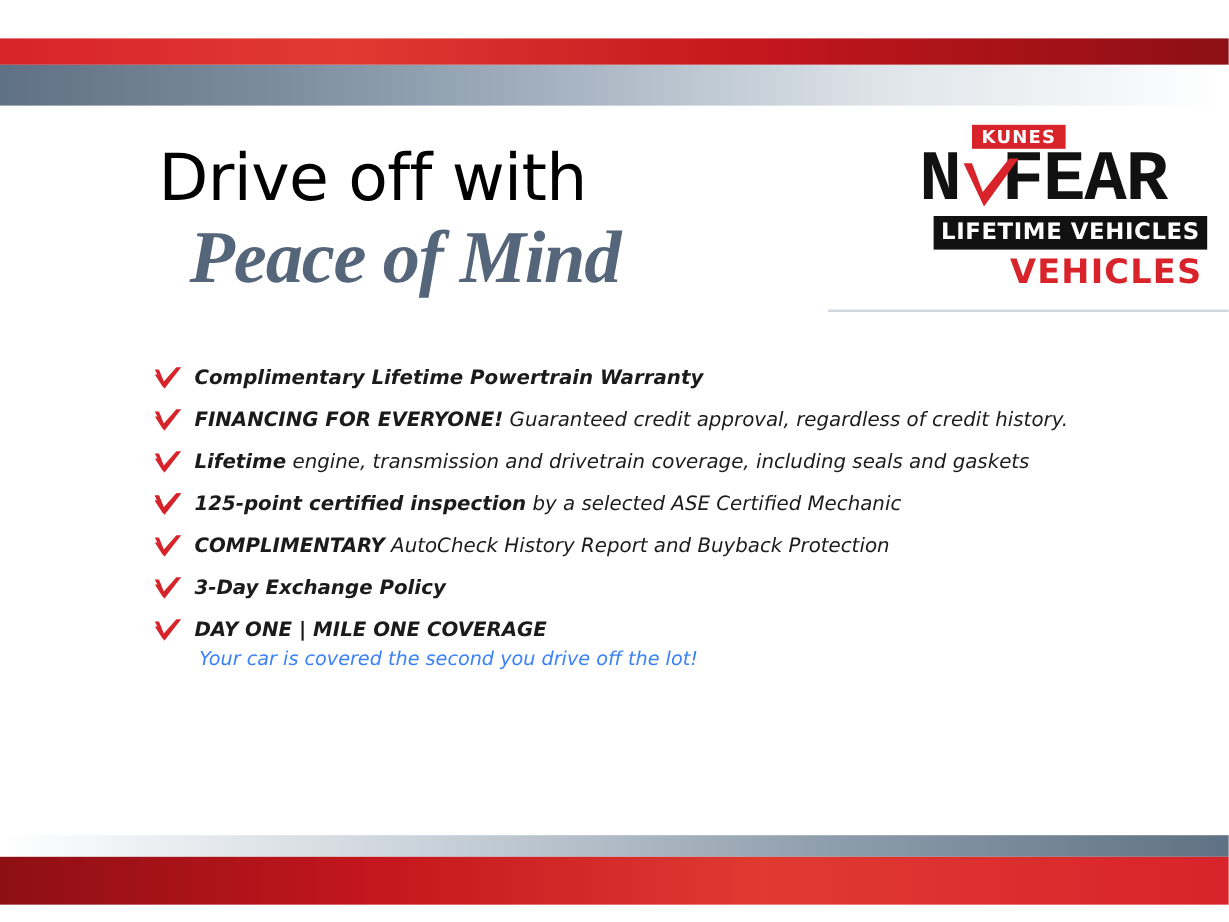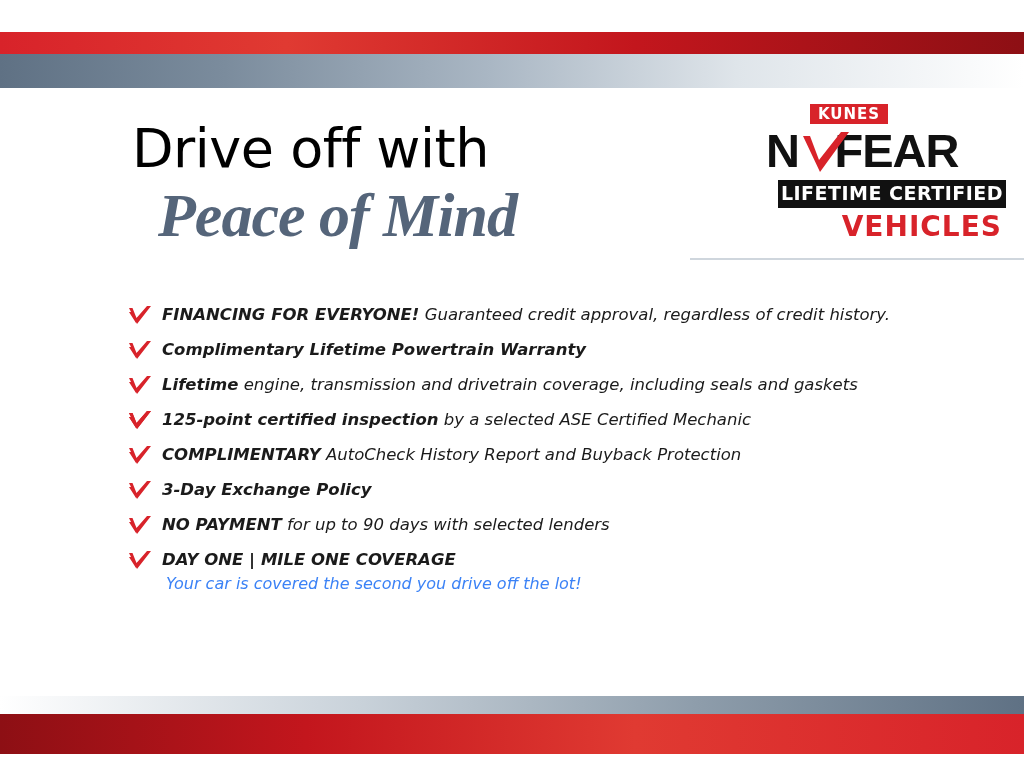--- a/index.html
+++ b/index.html
@@ -127,9 +127,9 @@
     left: 0;
     top: 22px;
     width: 240px;
-    font-family: Liberation Sans, sans-serif;
-    font-weight: bold;
-    font-size: 47px;
+    font-family: Liberation Mono, monospace;
+    font-weight: bold;
+    font-size: 59px;
     line-height: 50px;
     color: #111111;
     letter-spacing: -1px;

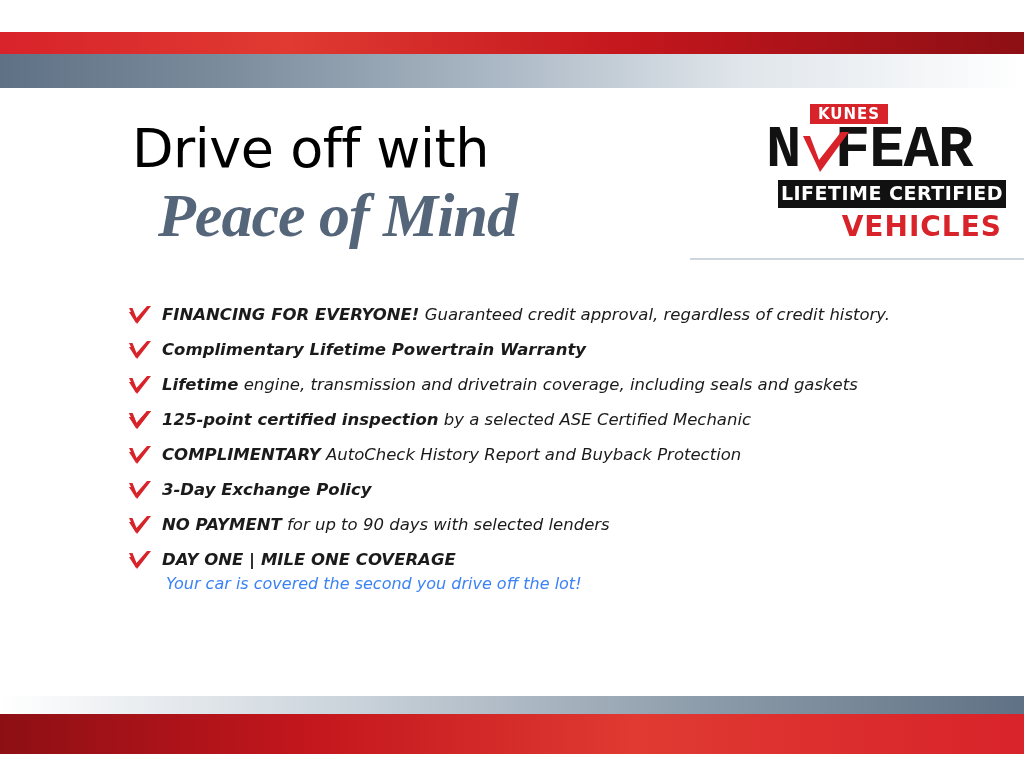--- a/index.html
+++ b/index.html
@@ -237,7 +237,7 @@
         <path d="M3 6 L20 42 L49 2 L41 2 L19 30 L10 6 Z" fill="#d8232a"></path>
       </svg>
     </div>
-    <div class="lifetime">LIFETIME CERTIFIED</div>
+    <div class="lifetime">LIFETIME VEHICLES</div>
     <div class="vehicles">VEHICLES</div>
   </div>
 

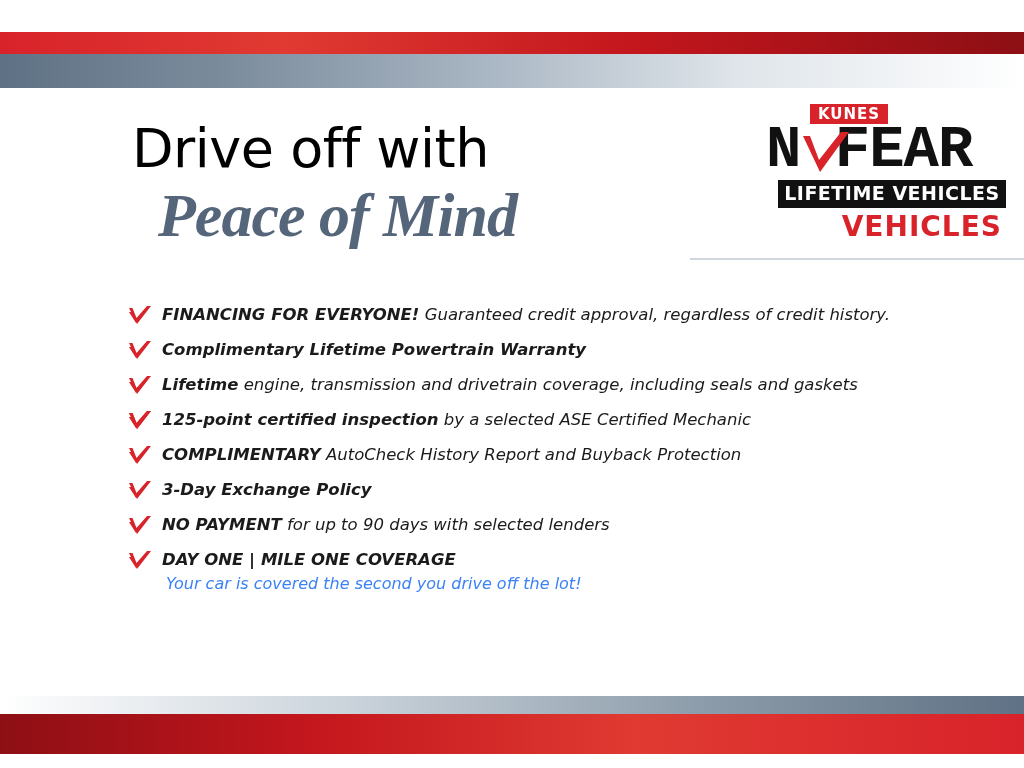--- a/index.html
+++ b/index.html
@@ -250,17 +250,17 @@
           <path d="M1 7 L8 18 L13 12 L10 12 L7.6 14 L4 7 Z" fill="#d8232a"></path>
         </svg>
       </span>
+      <b>Complimentary Lifetime Powertrain Warranty</b><span></span>
+    </div>
+
+    <div class="bullet">
+      <span class="tick">
+        <svg width="24" height="20" viewBox="0 0 24 20">
+          <path d="M1 3 L9 19 L23 1 L19 1 L8.5 13 L4.5 3 Z" fill="#d8232a"></path>
+          <path d="M1 7 L8 18 L13 12 L10 12 L7.6 14 L4 7 Z" fill="#d8232a"></path>
+        </svg>
+      </span>
       <b>FINANCING FOR EVERYONE!</b><span> Guaranteed credit approval, regardless of credit history.</span>
-    </div>
-
-    <div class="bullet">
-      <span class="tick">
-        <svg width="24" height="20" viewBox="0 0 24 20">
-          <path d="M1 3 L9 19 L23 1 L19 1 L8.5 13 L4.5 3 Z" fill="#d8232a"></path>
-          <path d="M1 7 L8 18 L13 12 L10 12 L7.6 14 L4 7 Z" fill="#d8232a"></path>
-        </svg>
-      </span>
-      <b>Complimentary Lifetime Powertrain Warranty</b><span></span>
     </div>
 
     <div class="bullet">

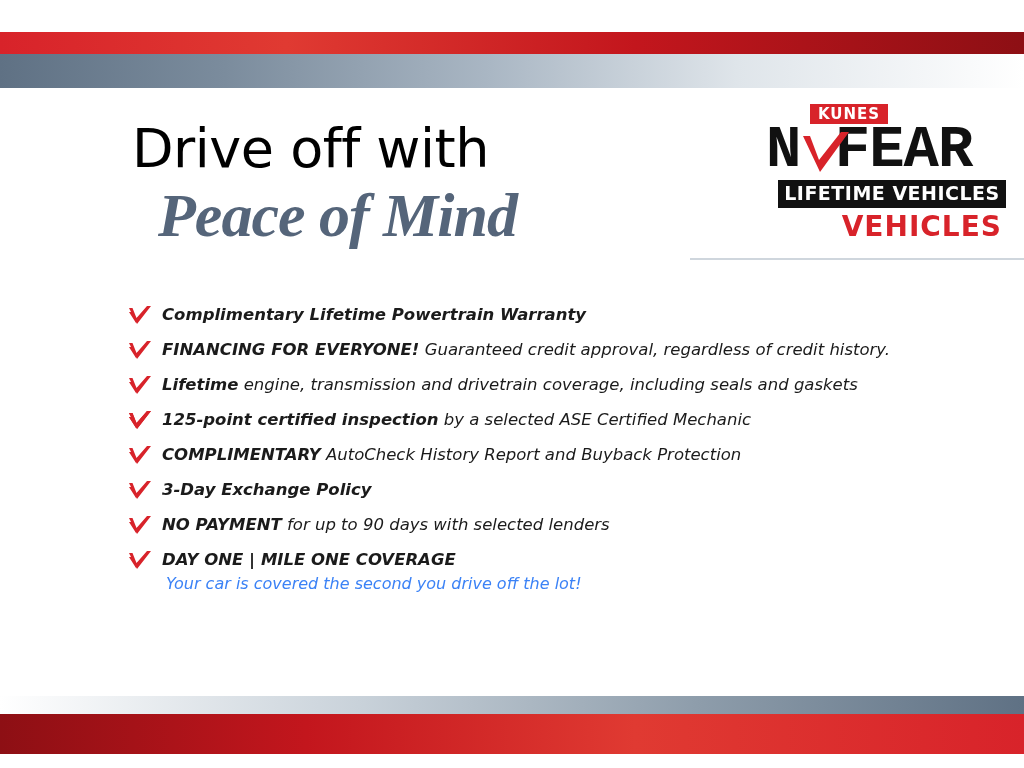--- a/index.html
+++ b/index.html
@@ -313,15 +313,6 @@
       <b>3-Day Exchange Policy</b><span></span>
     </div>
 
-    <div class="bullet">
-      <span class="tick">
-        <svg width="24" height="20" viewBox="0 0 24 20">
-          <path d="M1 3 L9 19 L23 1 L19 1 L8.5 13 L4.5 3 Z" fill="#d8232a"></path>
-          <path d="M1 7 L8 18 L13 12 L10 12 L7.6 14 L4 7 Z" fill="#d8232a"></path>
-        </svg>
-      </span>
-      <b>NO PAYMENT</b><span> for up to 90 days with selected lenders</span>
-    </div>
 
     <div class="bullet">
       <span class="tick">

